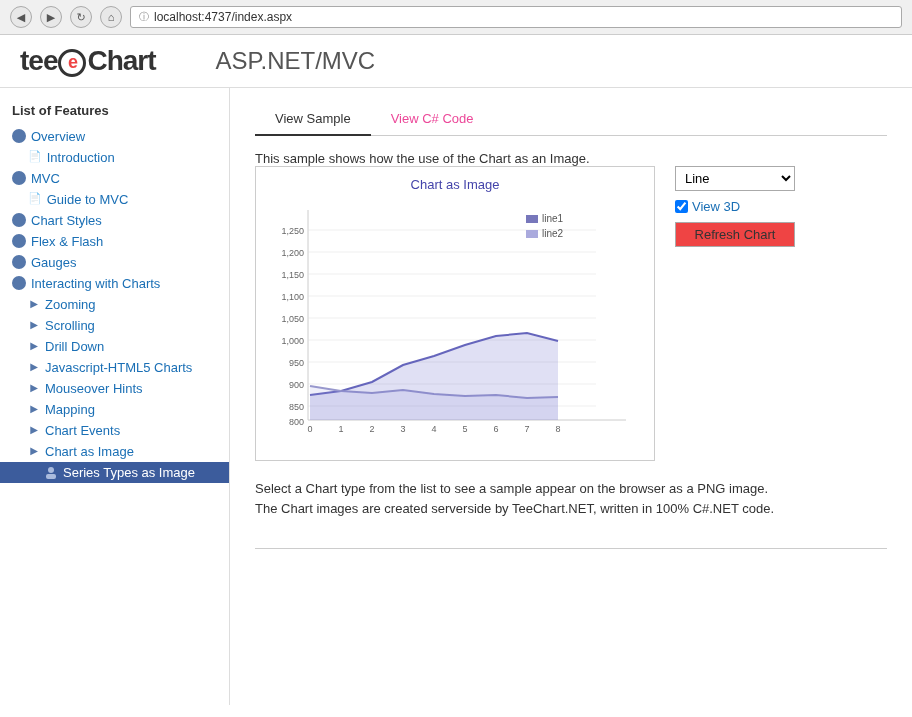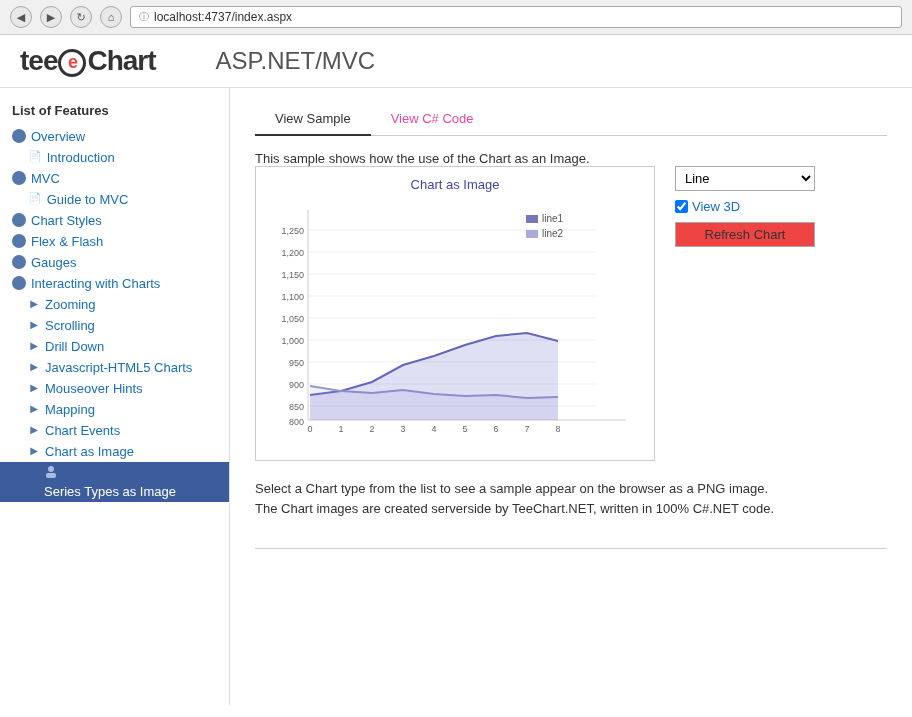--- a/index.html
+++ b/index.html
@@ -186,7 +186,7 @@
       gap: 8px;
     }
     .chart-select {
-      width: 140px;
+      width: 120px;
       padding: 3px 5px;
       border: 1px solid #aaa;
       background: #fff;

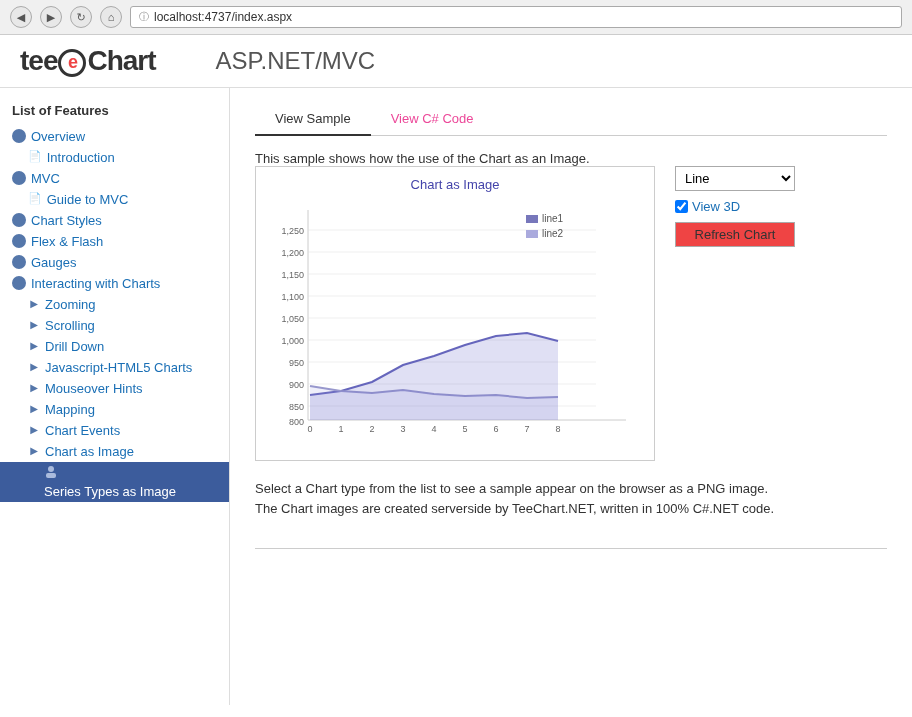--- a/index.html
+++ b/index.html
@@ -316,7 +316,7 @@
       <span class="icon-arrow">▶</span>
       <span>Chart as Image</span>
     </div>
-    <div class="sidebar-item sub-item2 selected" style="background:#3c5c9c;color:#fff;flex-direction:column;">
+    <div class="sidebar-item sub-item2 selected" style="background:#3c5c9c;color:#fff;">
       <span style="display:inline-flex;gap:2px;align-items:center;">
         <svg width="14" height="14" viewBox="0 0 14 14">
             <circle cx="7" cy="4" r="3" fill="#aabbdd"></circle>

